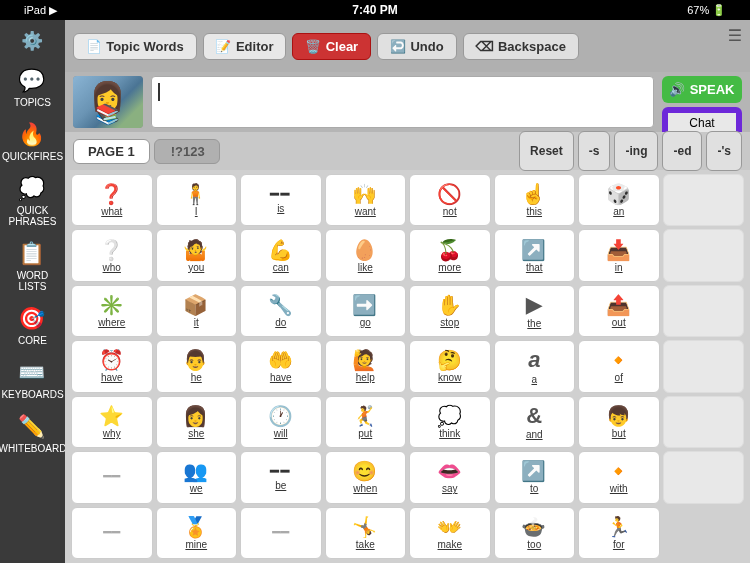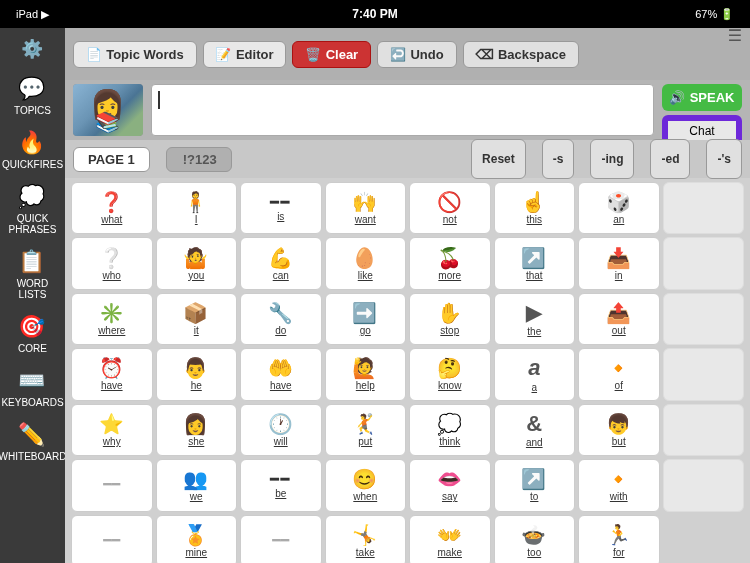--- a/index.html
+++ b/index.html
@@ -7,14 +7,14 @@
 
     
     #status-bar {
-      height: 28px;
+      height: 20px;
       background: #000;
       color: #fff;
       font-size: 11px;
       display: flex;
       align-items: center;
       justify-content: space-between;
-      padding: 0 16px;
+      padding: 0 24px;
     }
     #status-bar .status-left { display: flex; align-items: center; gap: 4px; }
     #status-bar .status-center { position: absolute; left: 50%; transform: translateX(-50%); font-size: 12px; font-weight: bold; color: #fff; }

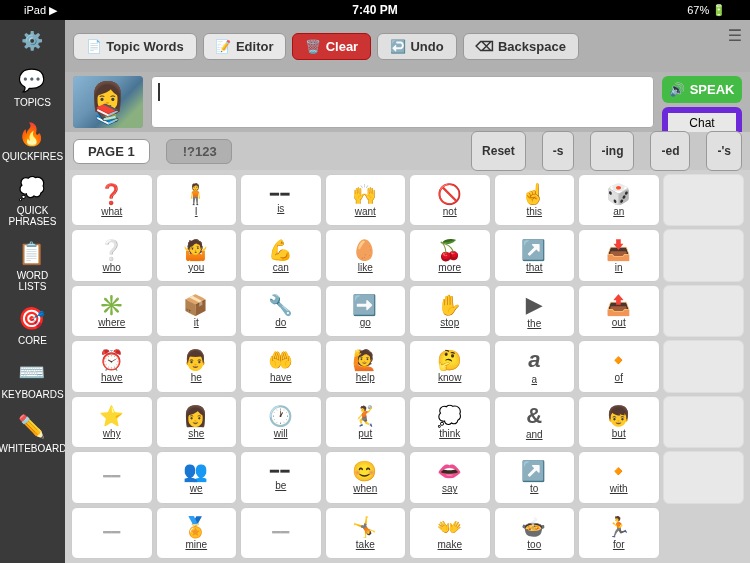--- a/index.html
+++ b/index.html
@@ -192,7 +192,7 @@
       display: flex;
       align-items: center;
       padding: 4px 8px;
-      gap: 16px;
+      gap: 4px;
     }
     .page-tab {
       padding: 4px 14px;

